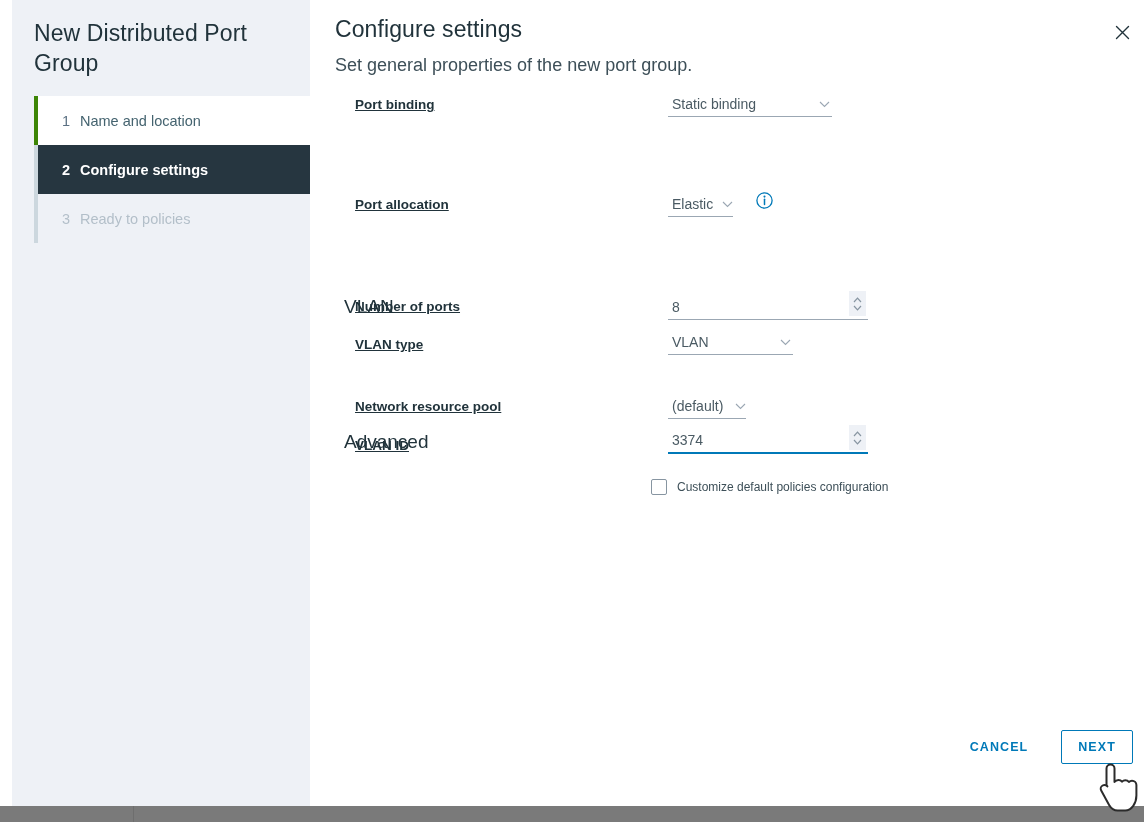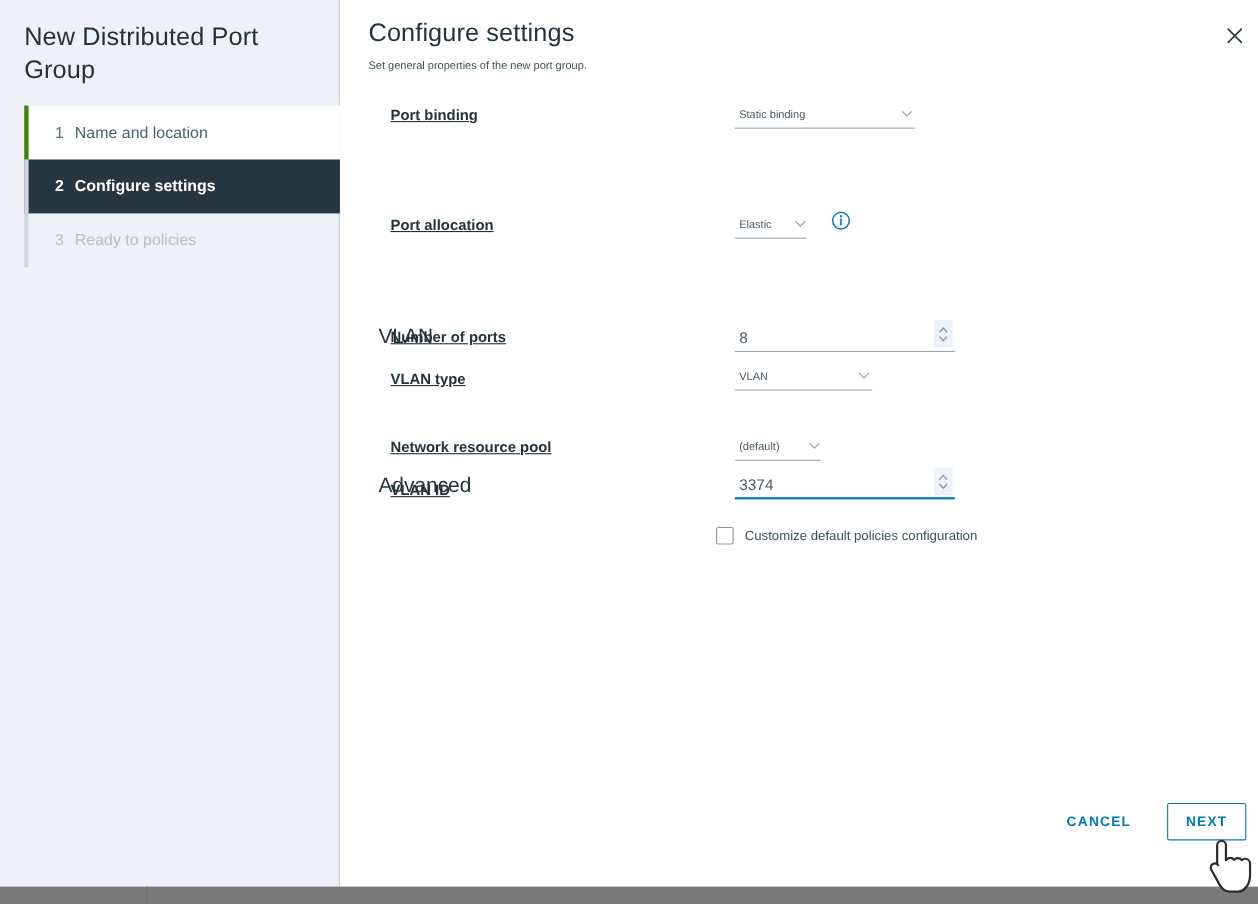--- a/index.html
+++ b/index.html
@@ -17,7 +17,7 @@
 
   
   .sidebar {
-    position: absolute; left: 0; top: 0;
+    position: absolute; left: 12px; top: 0;
     width: 309px; height: 806px;
     background: #eef1f6;
     border-right: 1px solid #c8d0da;

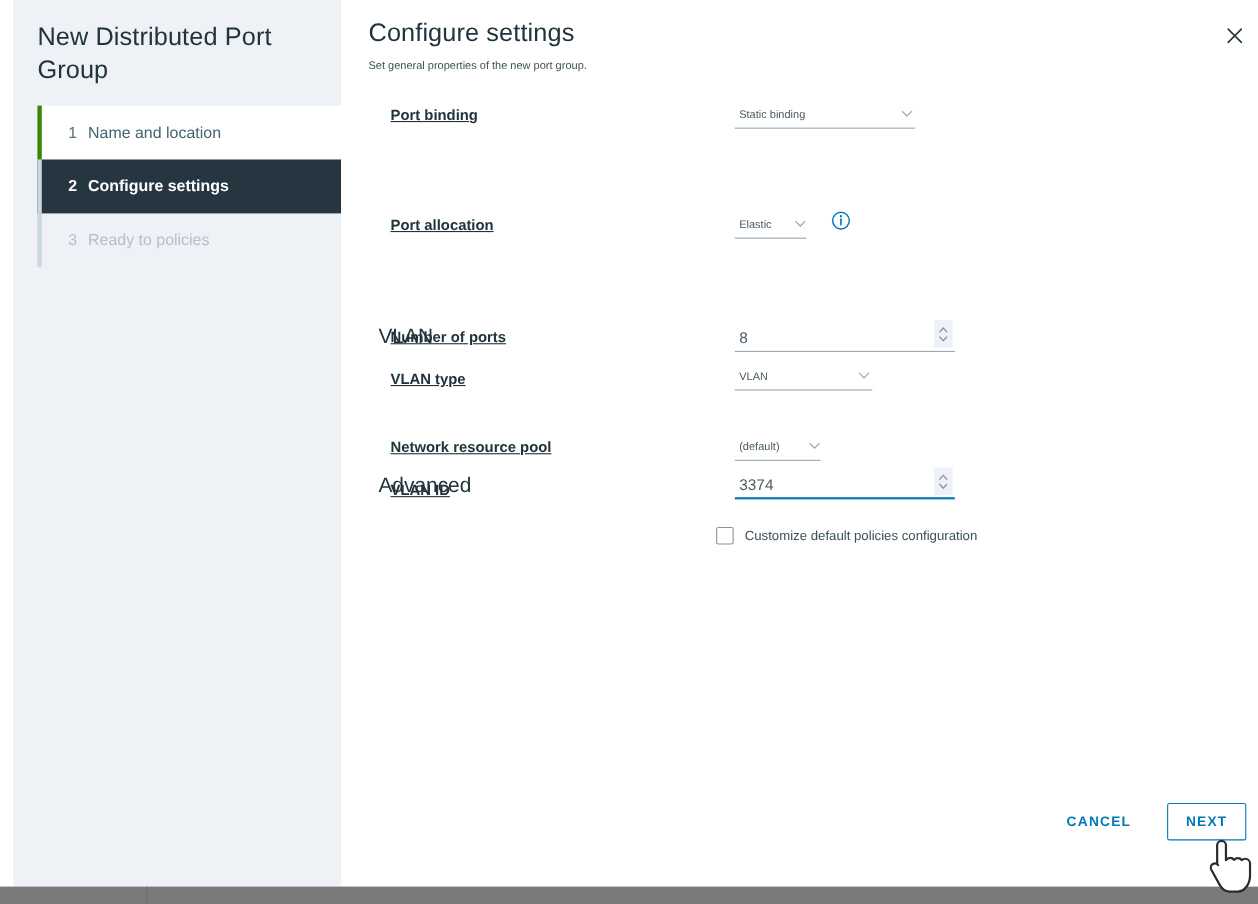--- a/index.html
+++ b/index.html
@@ -67,7 +67,7 @@
   }
   .page-sub {
     position: absolute; left: 25px; top: 55px;
-    font-size: 10px; color: #3d4f58; font-weight: 400;
+    font-size: 18px; color: #3d4f58; font-weight: 400;
   }
   .close-btn {
     position: absolute; right: 11px; top: 21px;

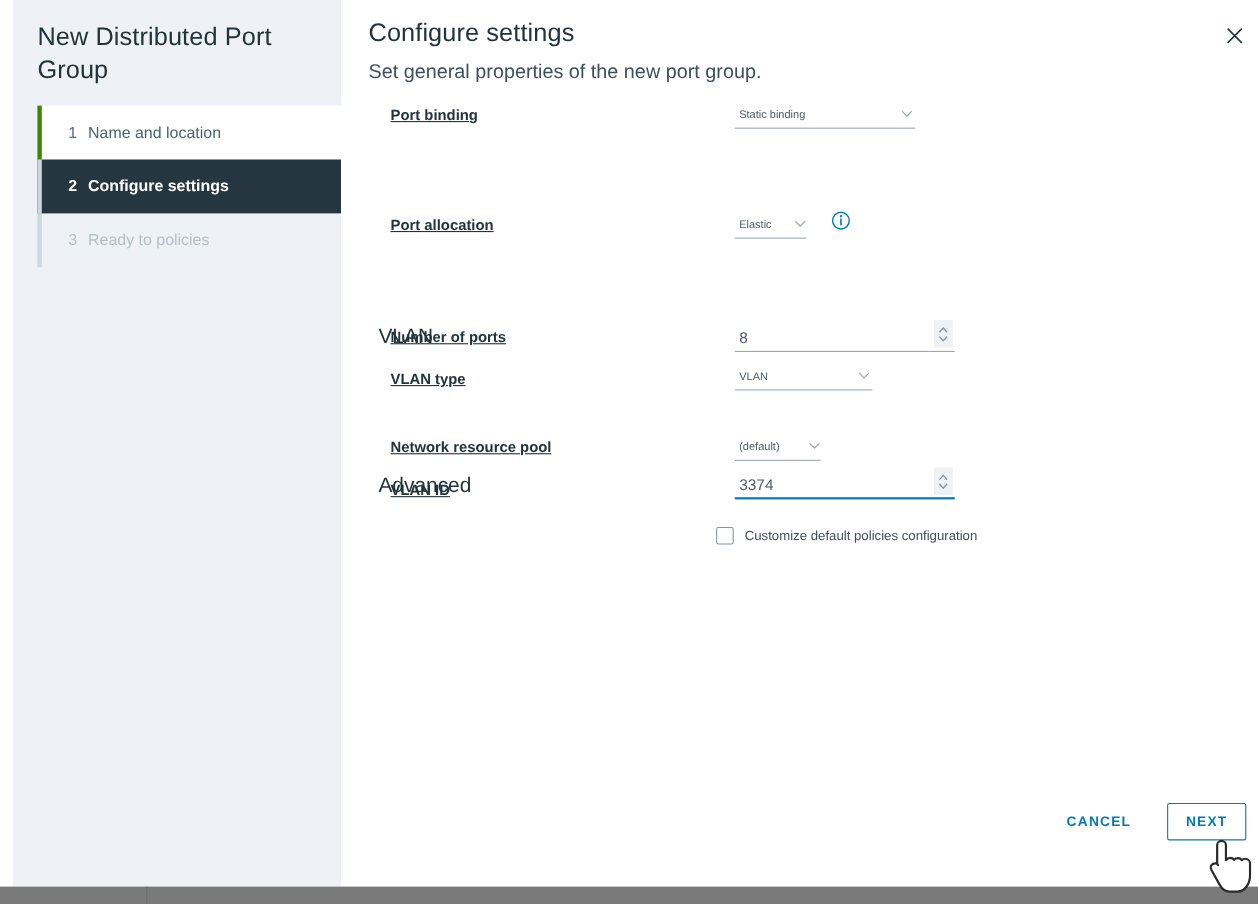--- a/index.html
+++ b/index.html
@@ -92,7 +92,7 @@
   .sel {
     position: relative; display: inline-flex; align-items: center;
     height: 25px; border-bottom: 1px solid #9ba7b3;
-    color: #4a5a63; font-size: 10px; padding-left: 4px;
+    color: #4a5a63; font-size: 14px; padding-left: 4px;
     cursor: pointer; background: transparent;
   }
   .sel .caret {

